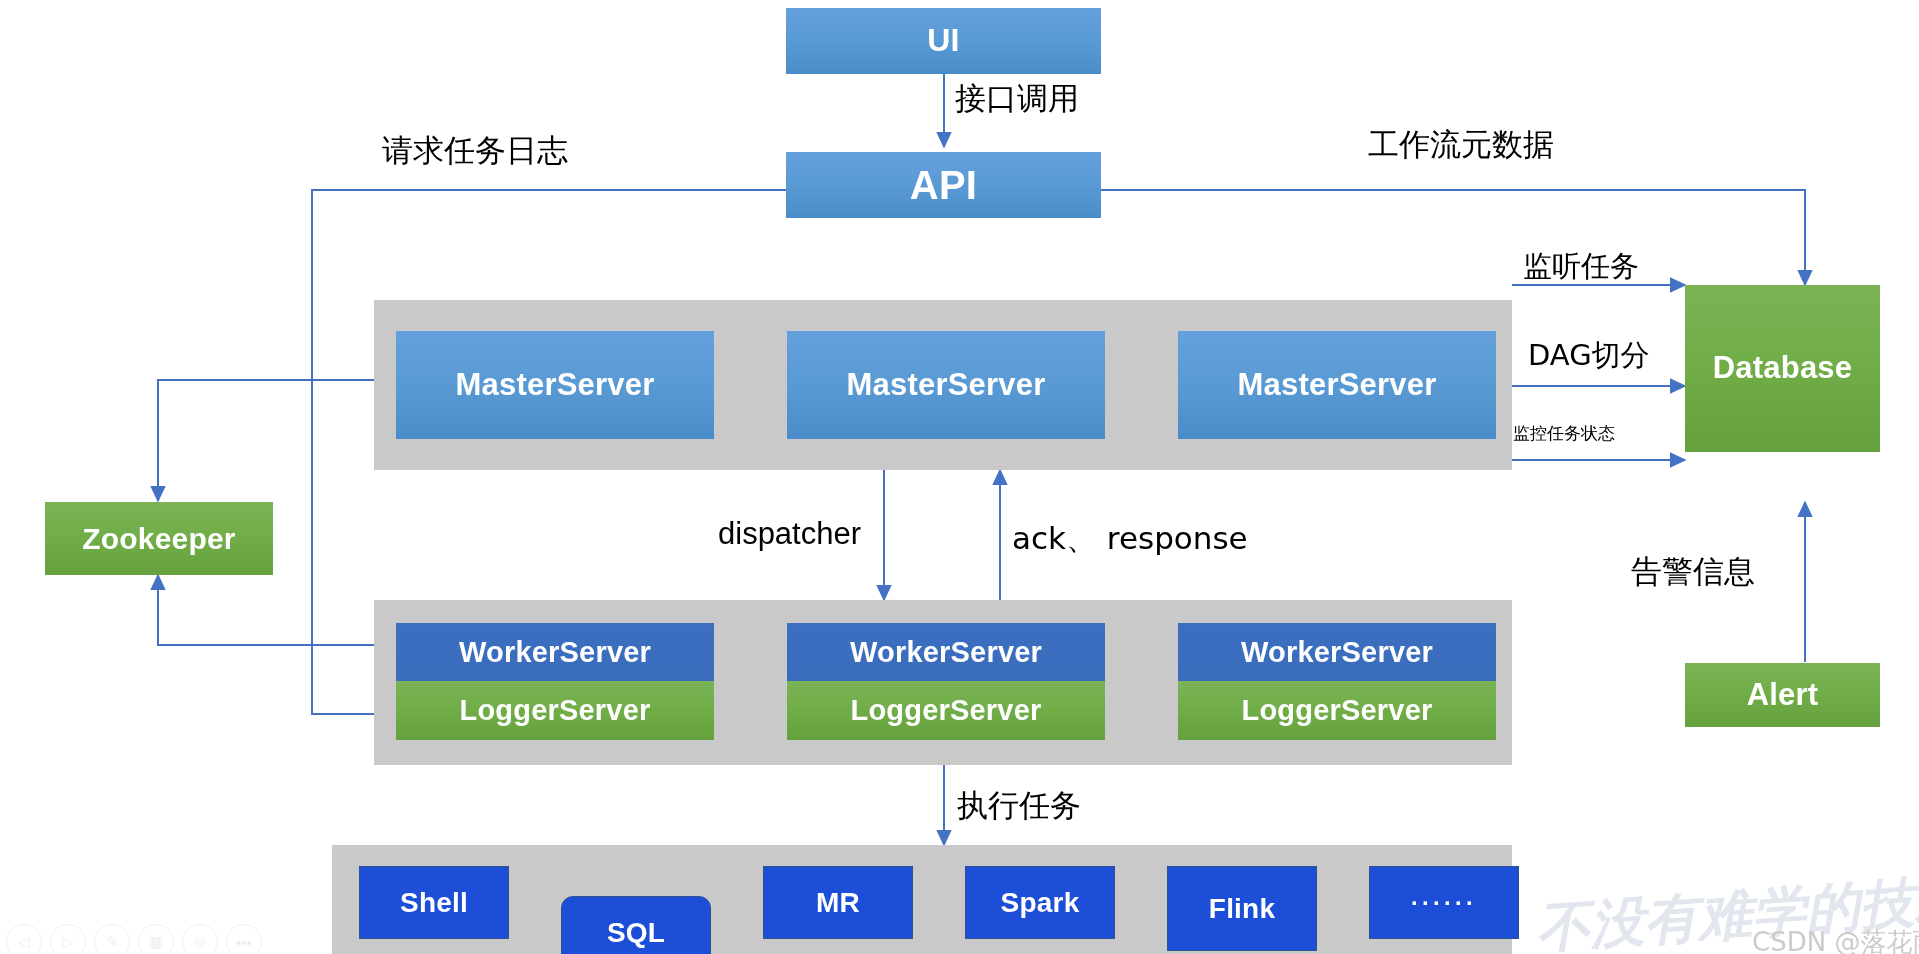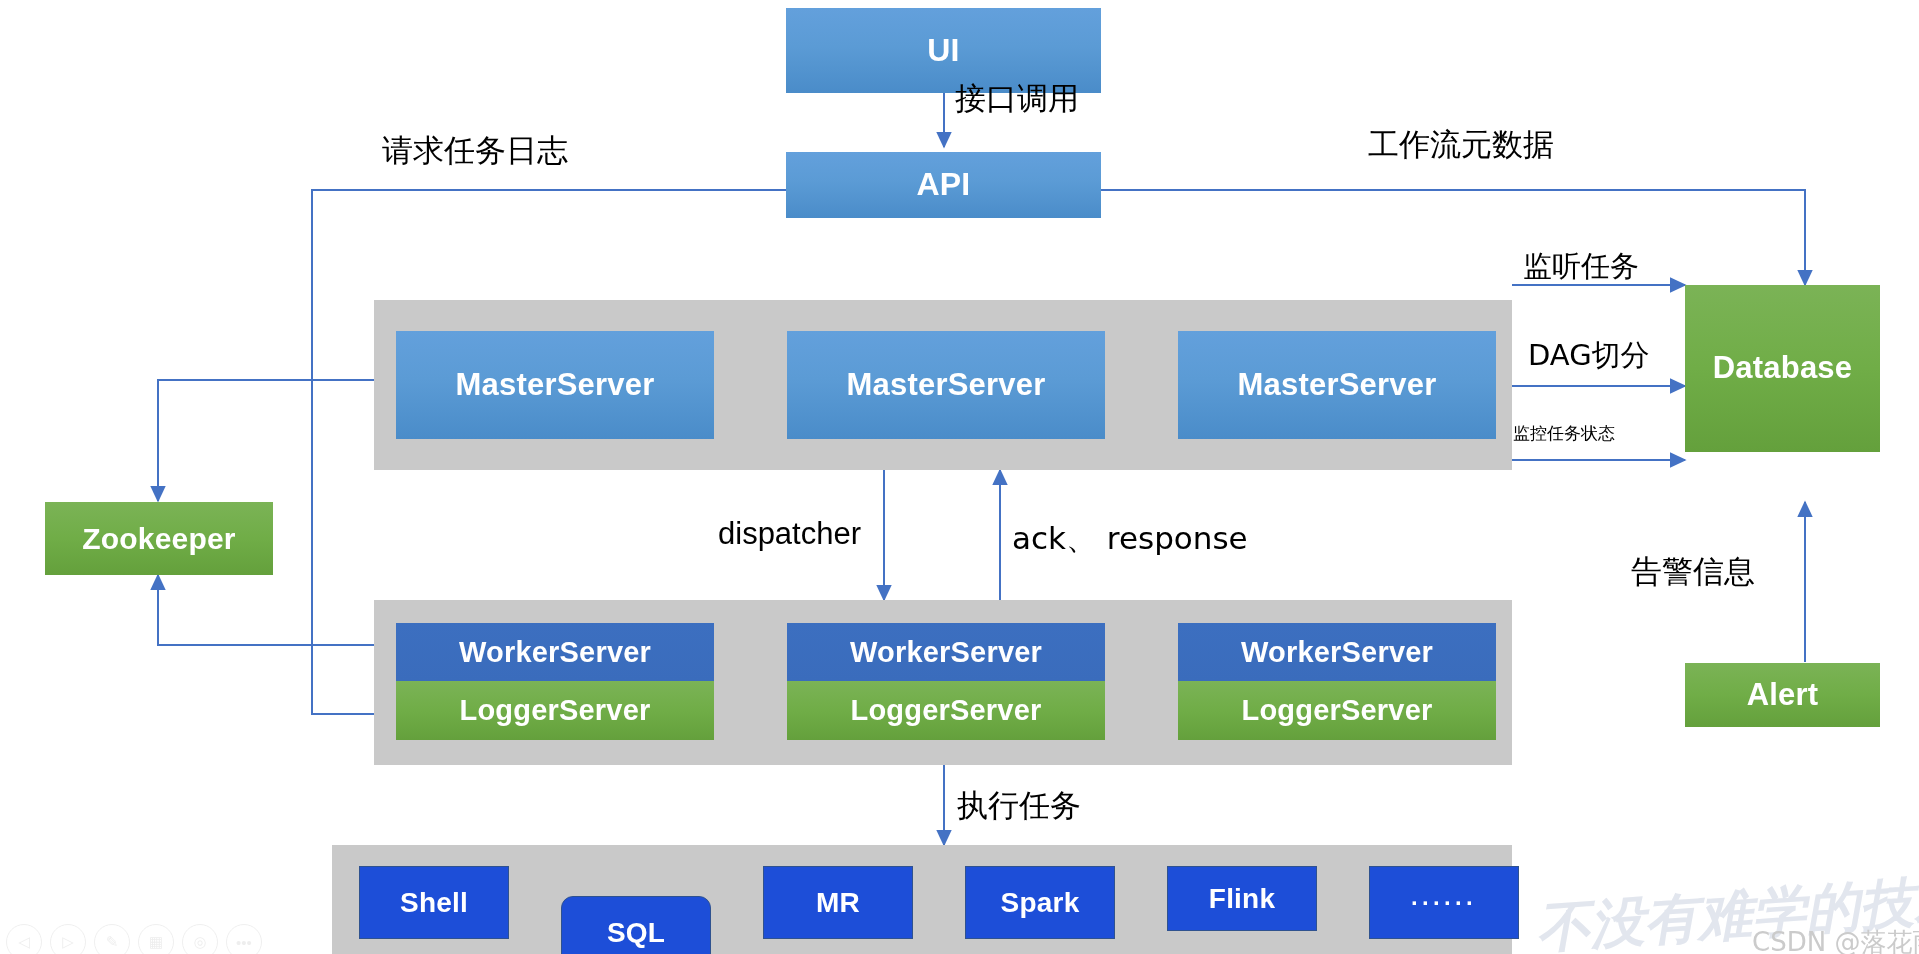--- a/index.html
+++ b/index.html
@@ -131,7 +131,7 @@
     </g>
   </svg>
 
-  <div class="box blue-light" style="left:786px;top:8px;width:315px;height:85px;font-size:32px;">
+  <div class="box blue-light" style="left:786px;top:8px;width:315px;height:66px;font-size:32px;">
     <span>UI</span>
   </div>
 

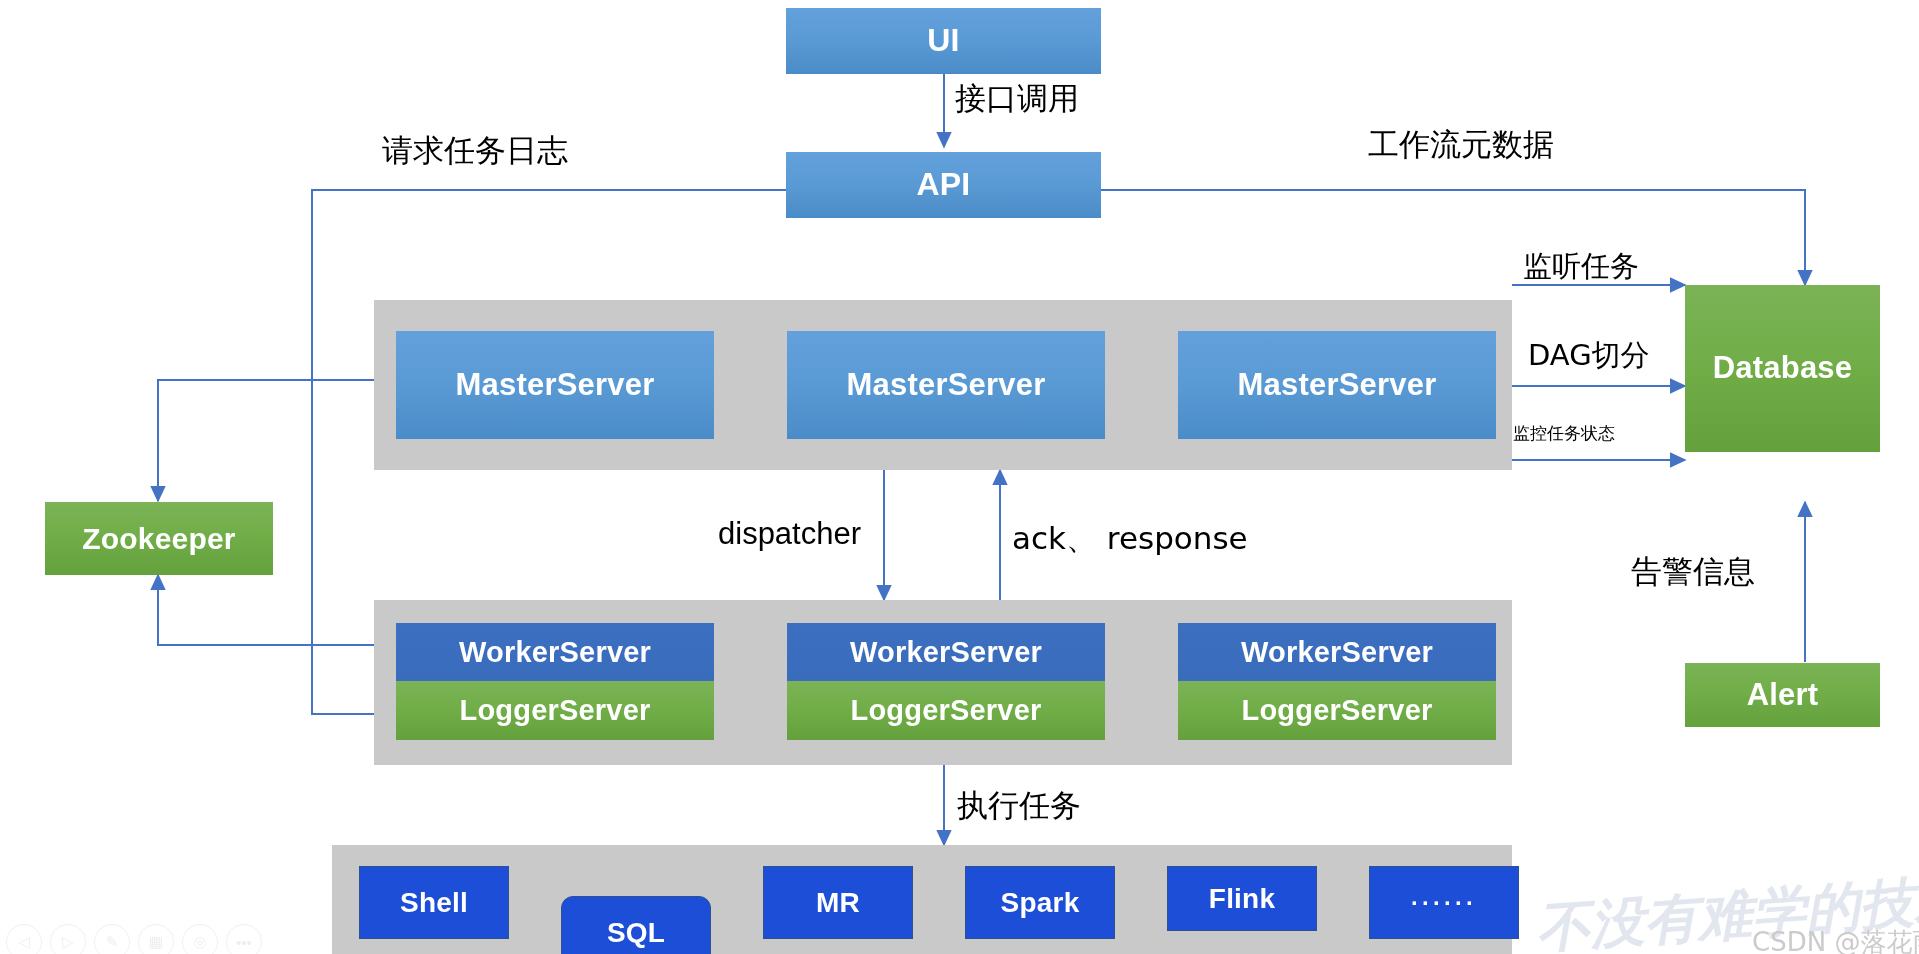--- a/index.html
+++ b/index.html
@@ -135,7 +135,7 @@
     <span>UI</span>
   </div>
 
-  <div class="box blue-light" style="left:786px;top:152px;width:315px;height:66px;font-size:32px;">
+  <div class="box blue-light" style="left:786px;top:152px;width:315px;height:66px;font-size:40px;">
     <span>API</span>
   </div>
 

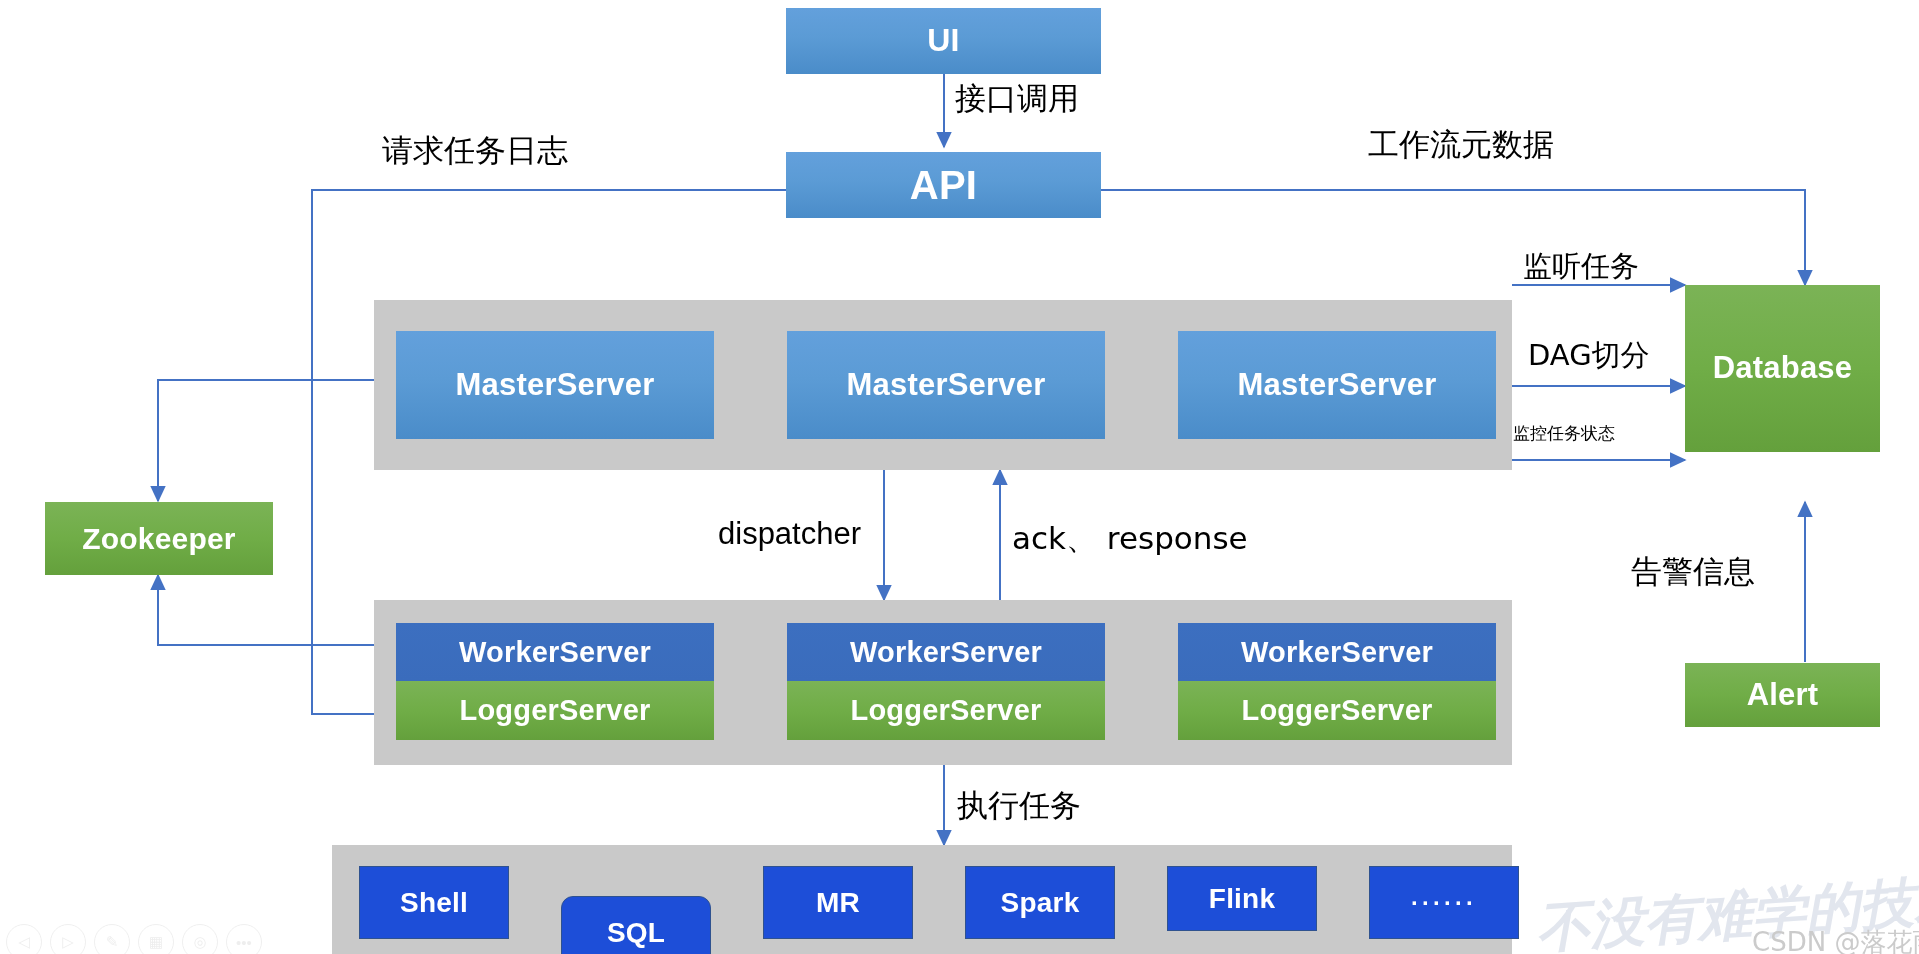--- a/index.html
+++ b/index.html
@@ -199,7 +199,7 @@
   <div class="box blue-flat" style="left:965px;top:866px;width:150px;height:73px;font-size:28px;">
     <span>Spark</span>
   </div>
-  <div class="box blue-flat" style="left:1167px;top:866px;width:150px;height:65px;font-size:28px;">
+  <div class="box blue-flat" style="left:1167px;top:866px;width:150px;height:85px;font-size:28px;">
     <span>Flink</span>
   </div>
   <div class="box blue-flat" style="left:1369px;top:866px;width:150px;height:73px;font-size:24px;letter-spacing:3px;">

